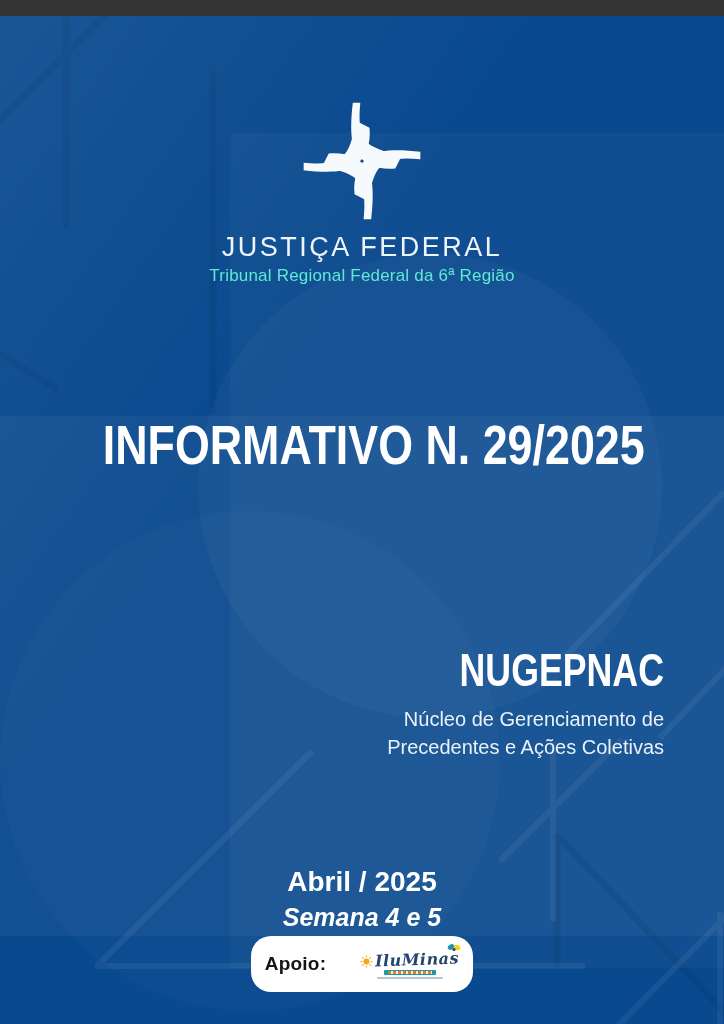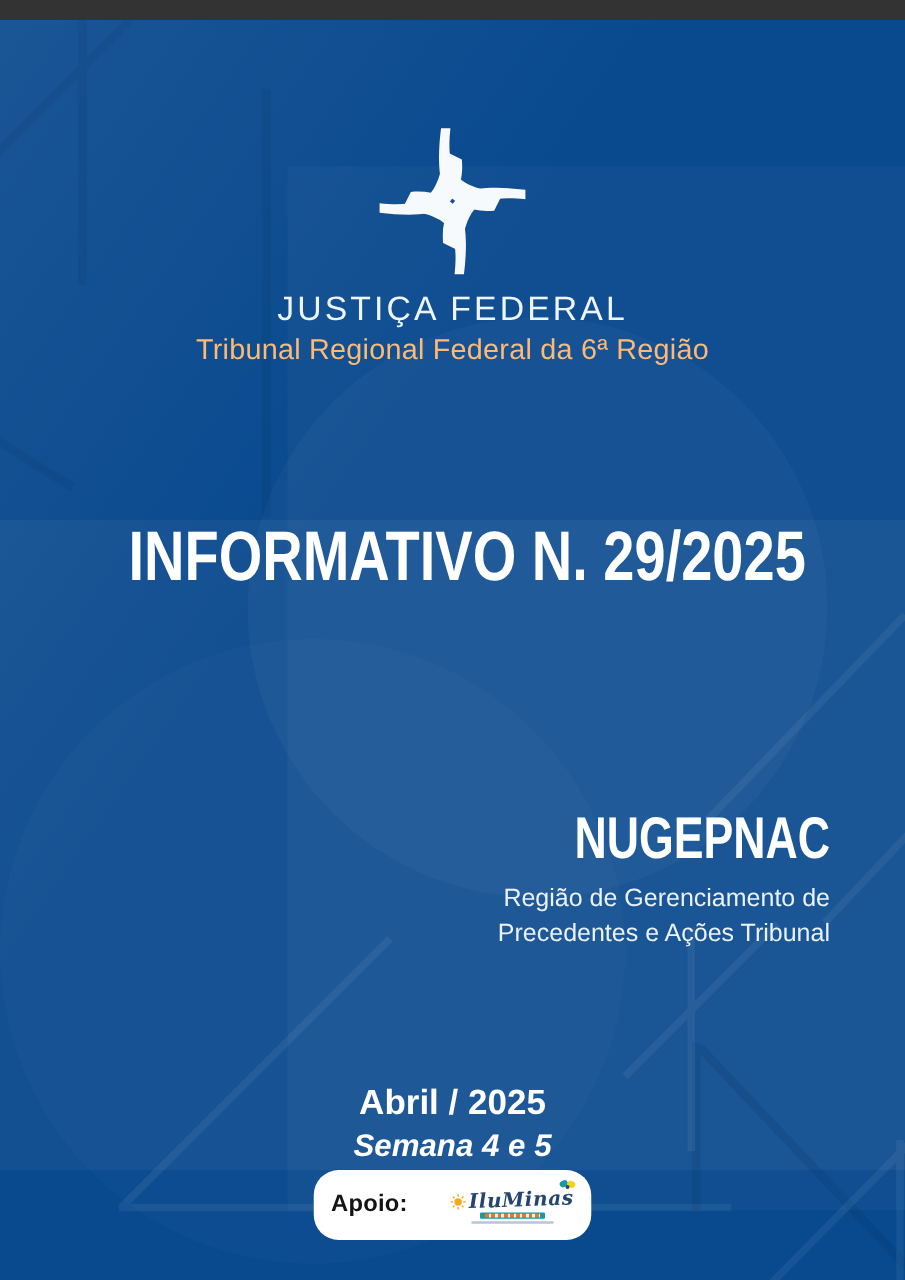--- a/index.html
+++ b/index.html
@@ -29,8 +29,8 @@
   }
   .org-subtitle{
     margin-top:3px;
-    font-size:23px;font-weight:400;letter-spacing:0.2px;
-    color:#fdba74;
+    font-size:17px;font-weight:400;letter-spacing:0.2px;
+    color:#5eead4;
   }
 
   

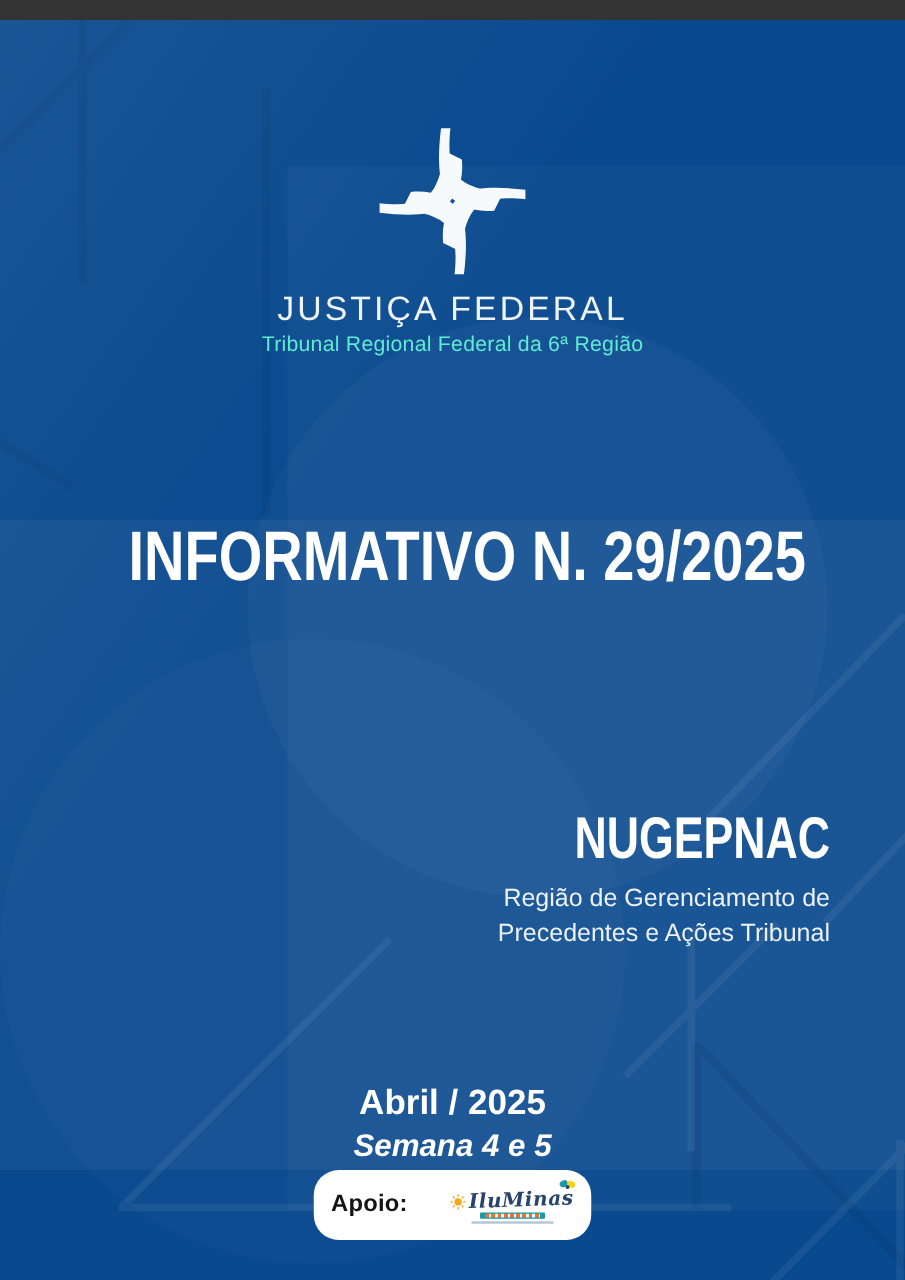--- a/index.html
+++ b/index.html
@@ -156,7 +156,7 @@
       <span class="unit-acronym">NUGEPNAC</span>
     </div>
     <div class="unit-name">
-      <div>Região de Gerenciamento de</div>
+      <div>Núcleo de Gerenciamento de</div>
       <div>Precedentes e Ações Tribunal</div>
     </div>
   </section>

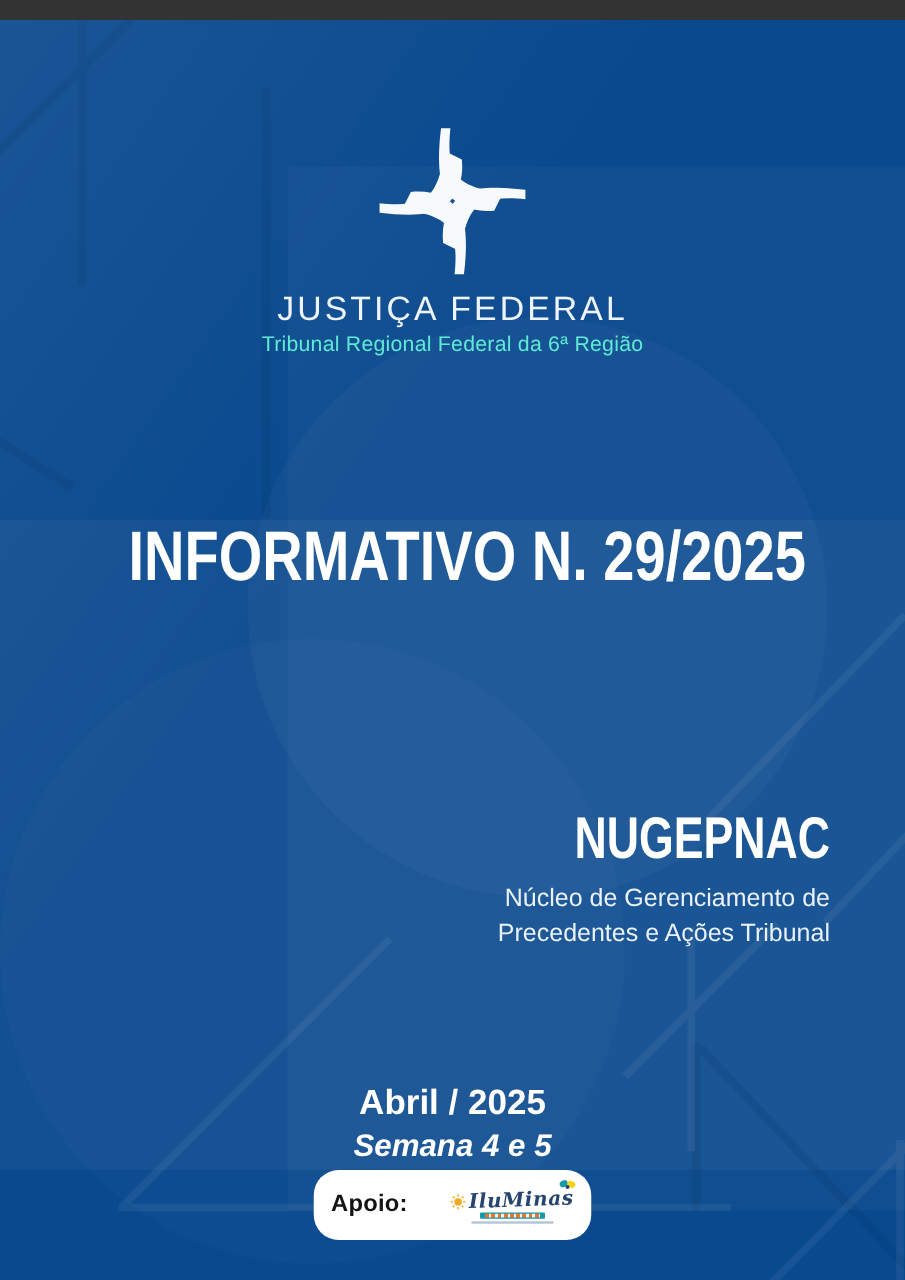--- a/index.html
+++ b/index.html
@@ -157,7 +157,7 @@
     </div>
     <div class="unit-name">
       <div>Núcleo de Gerenciamento de</div>
-      <div>Precedentes e Ações Tribunal</div>
+      <div>Precedentes e Ações Coletivas</div>
     </div>
   </section>
 

